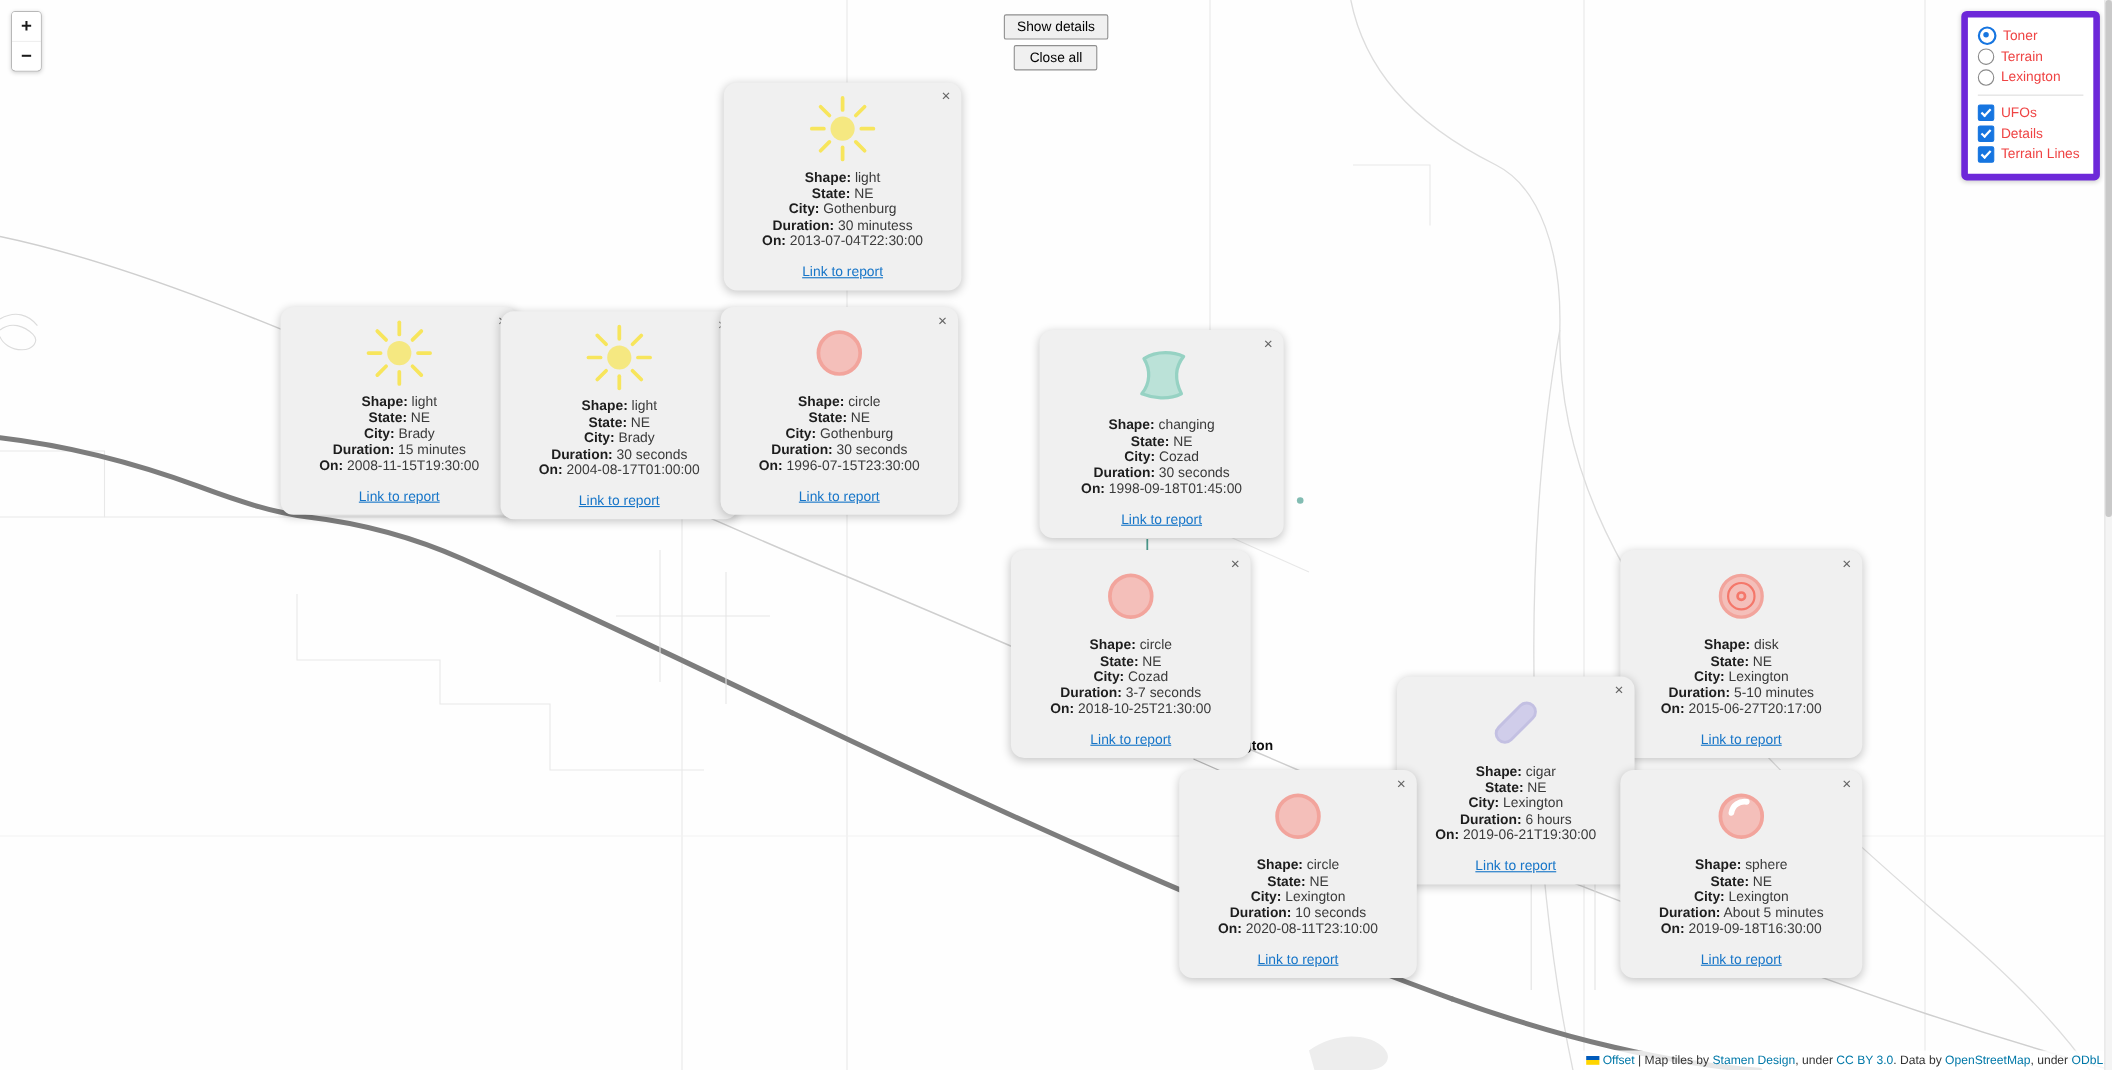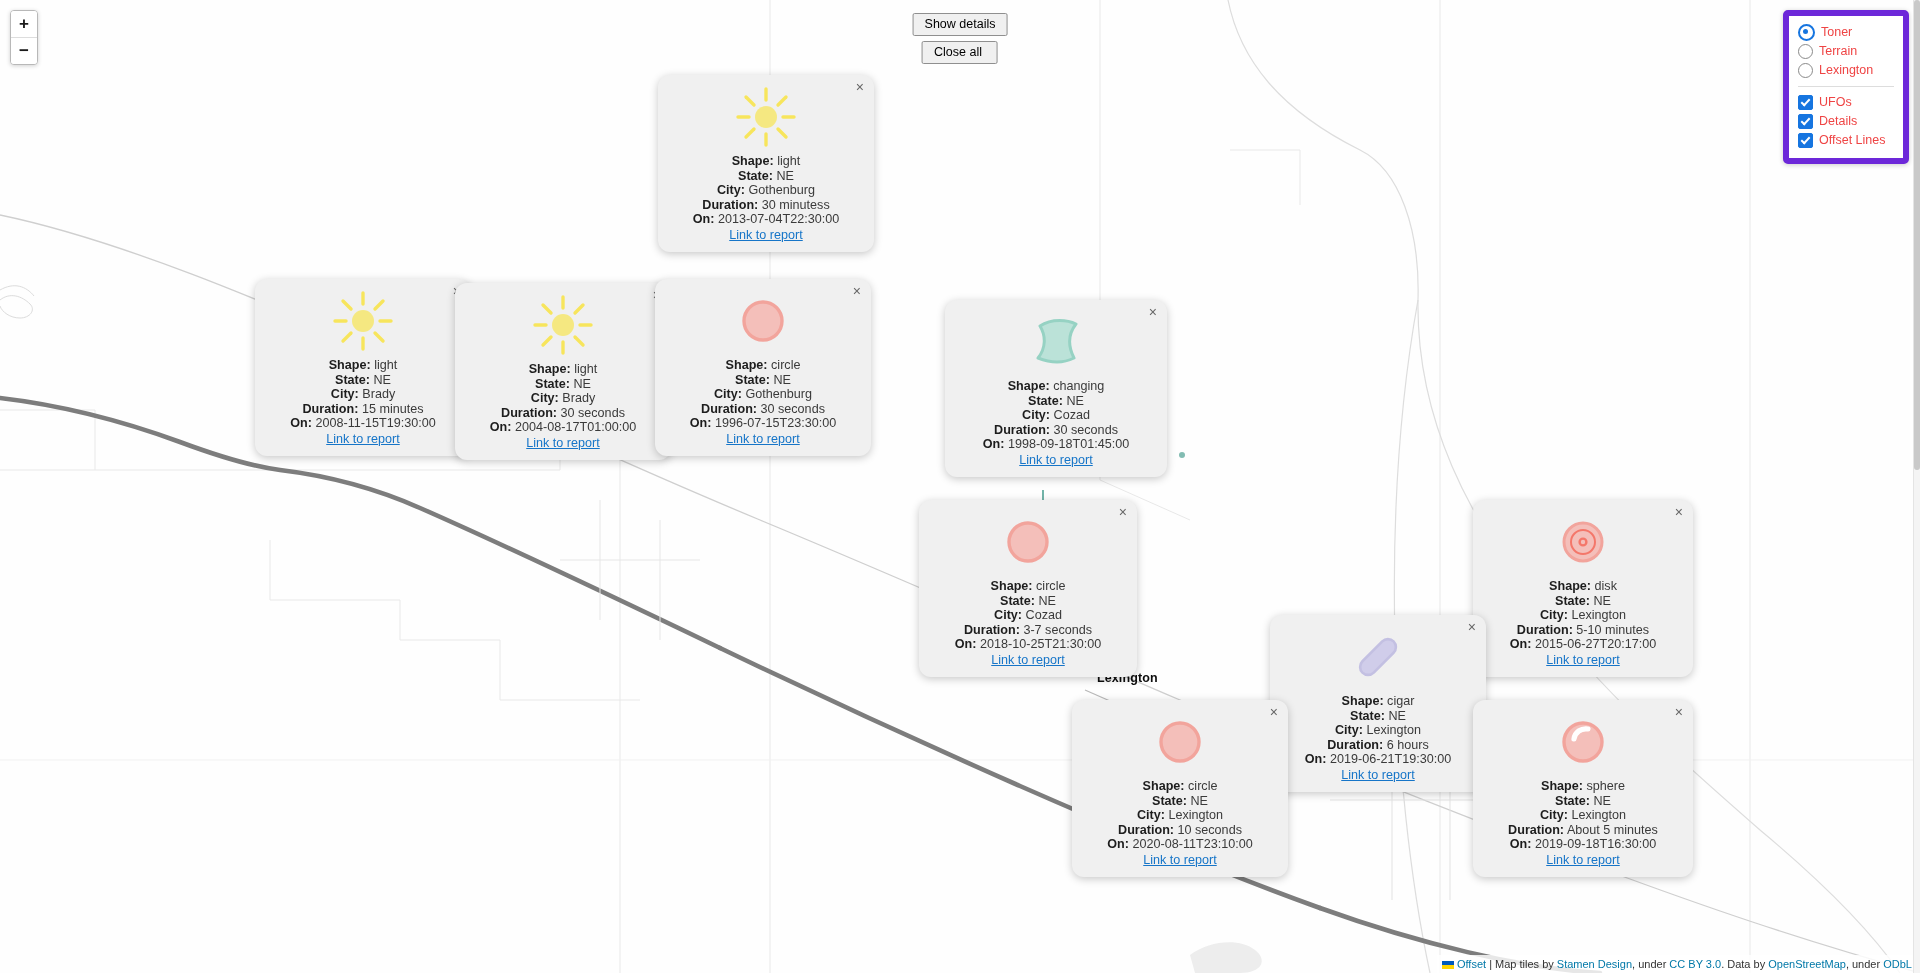--- a/index.html
+++ b/index.html
@@ -76,7 +76,7 @@
     padding: 3px 11px 4px 11px;
     cursor: pointer;
     min-width: 76px;
-    text-align: left;
+    text-align: center;
   }
 
   

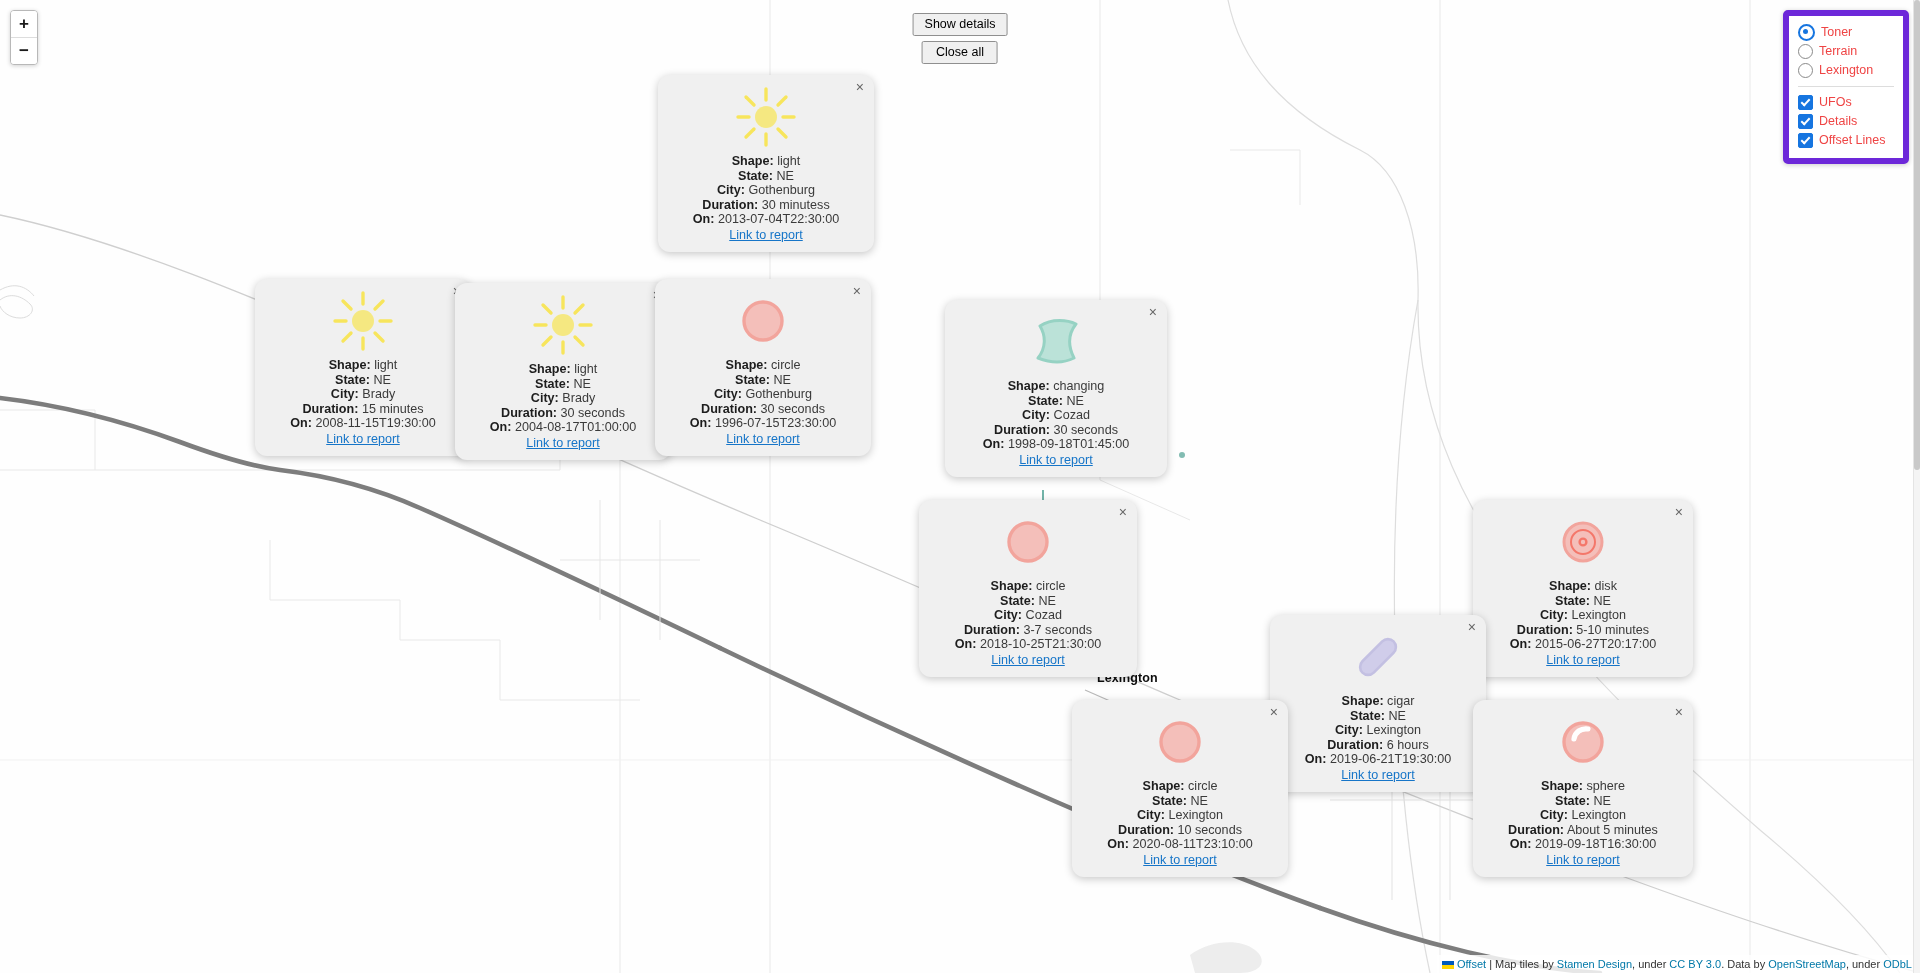--- a/index.html
+++ b/index.html
@@ -310,7 +310,7 @@
     </div>
     <div class="layers-row">
       <span class="check-mark on"></span>
-      <span>Offset Lines</span>
+      <span>Terrain Lines</span>
     </div>
   </div>
 

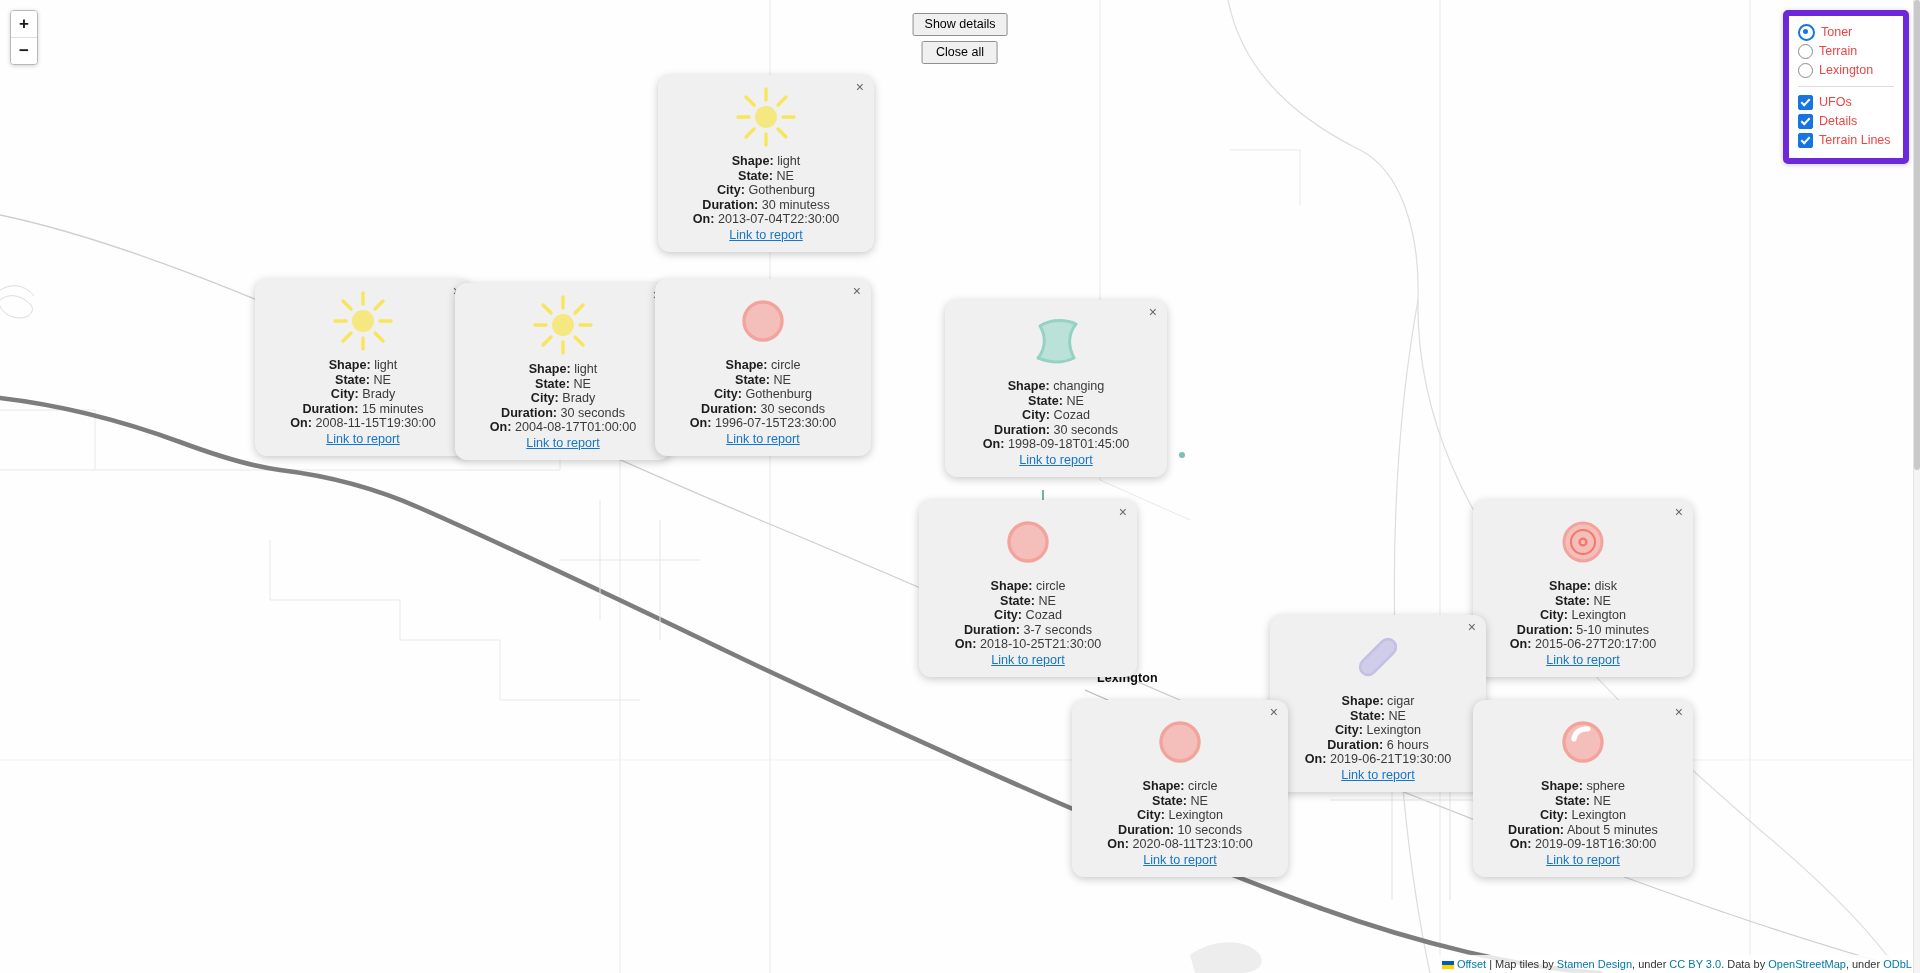--- a/index.html
+++ b/index.html
@@ -156,7 +156,7 @@
   .popup-fields b { color: #1d1d1d; font-weight: bold; }
   .popup-link {
     display: inline-block;
-    margin-top: 1px;
+    margin-top: 13px;
     font-size: 12.6px;
     color: #1675c8;
     text-decoration: underline;

